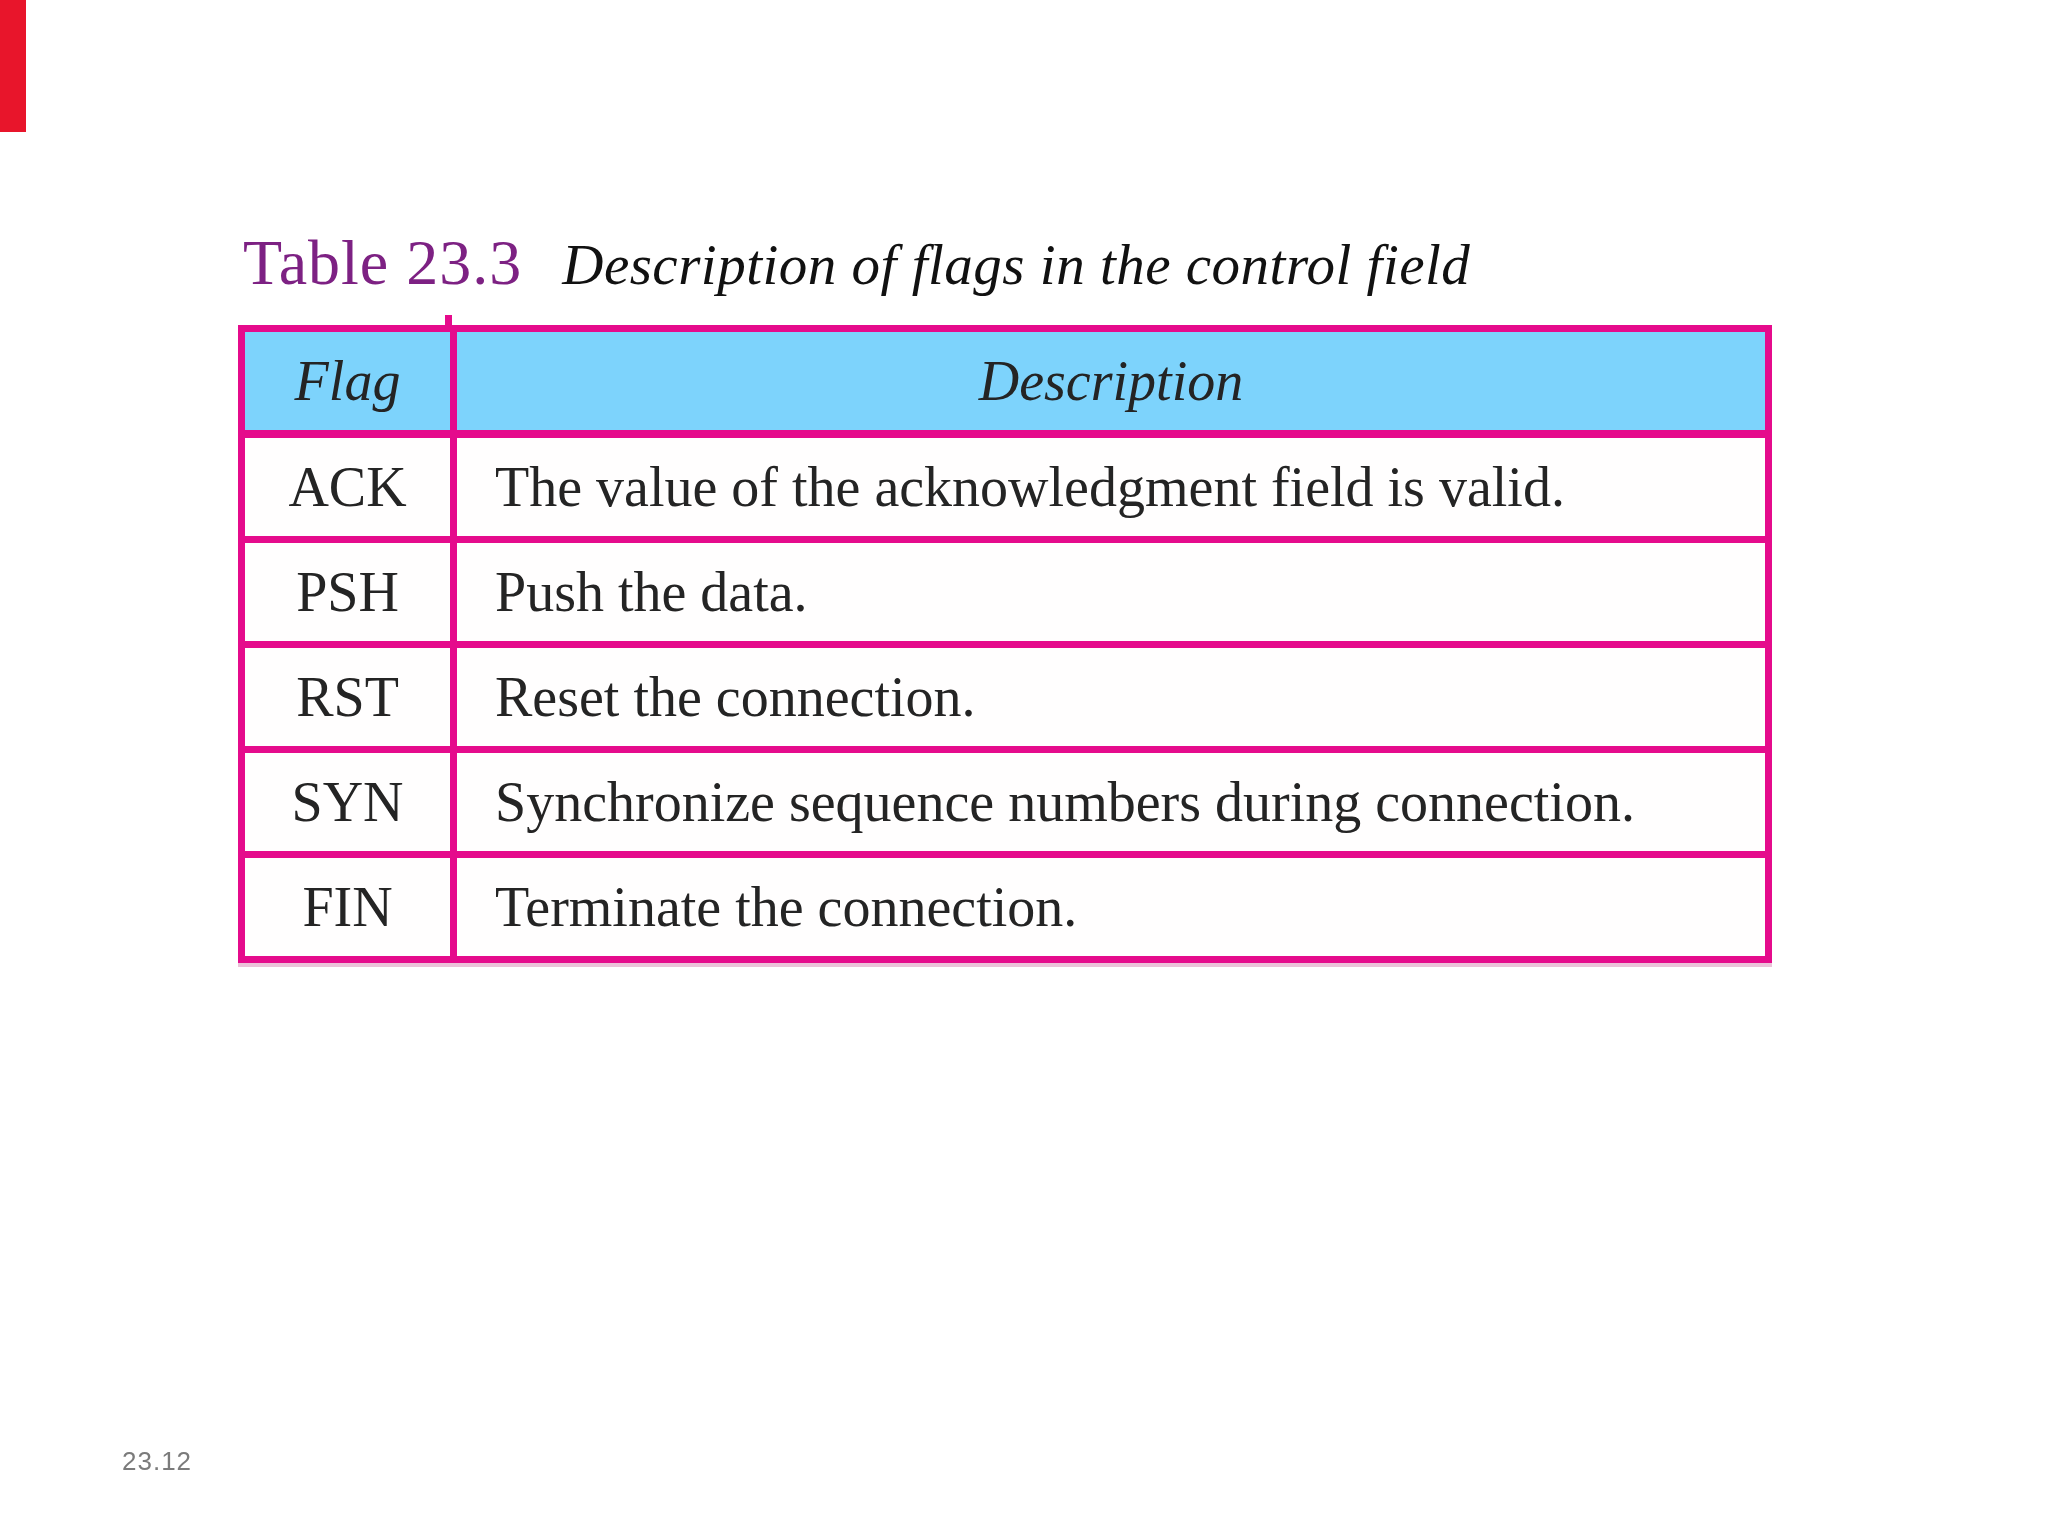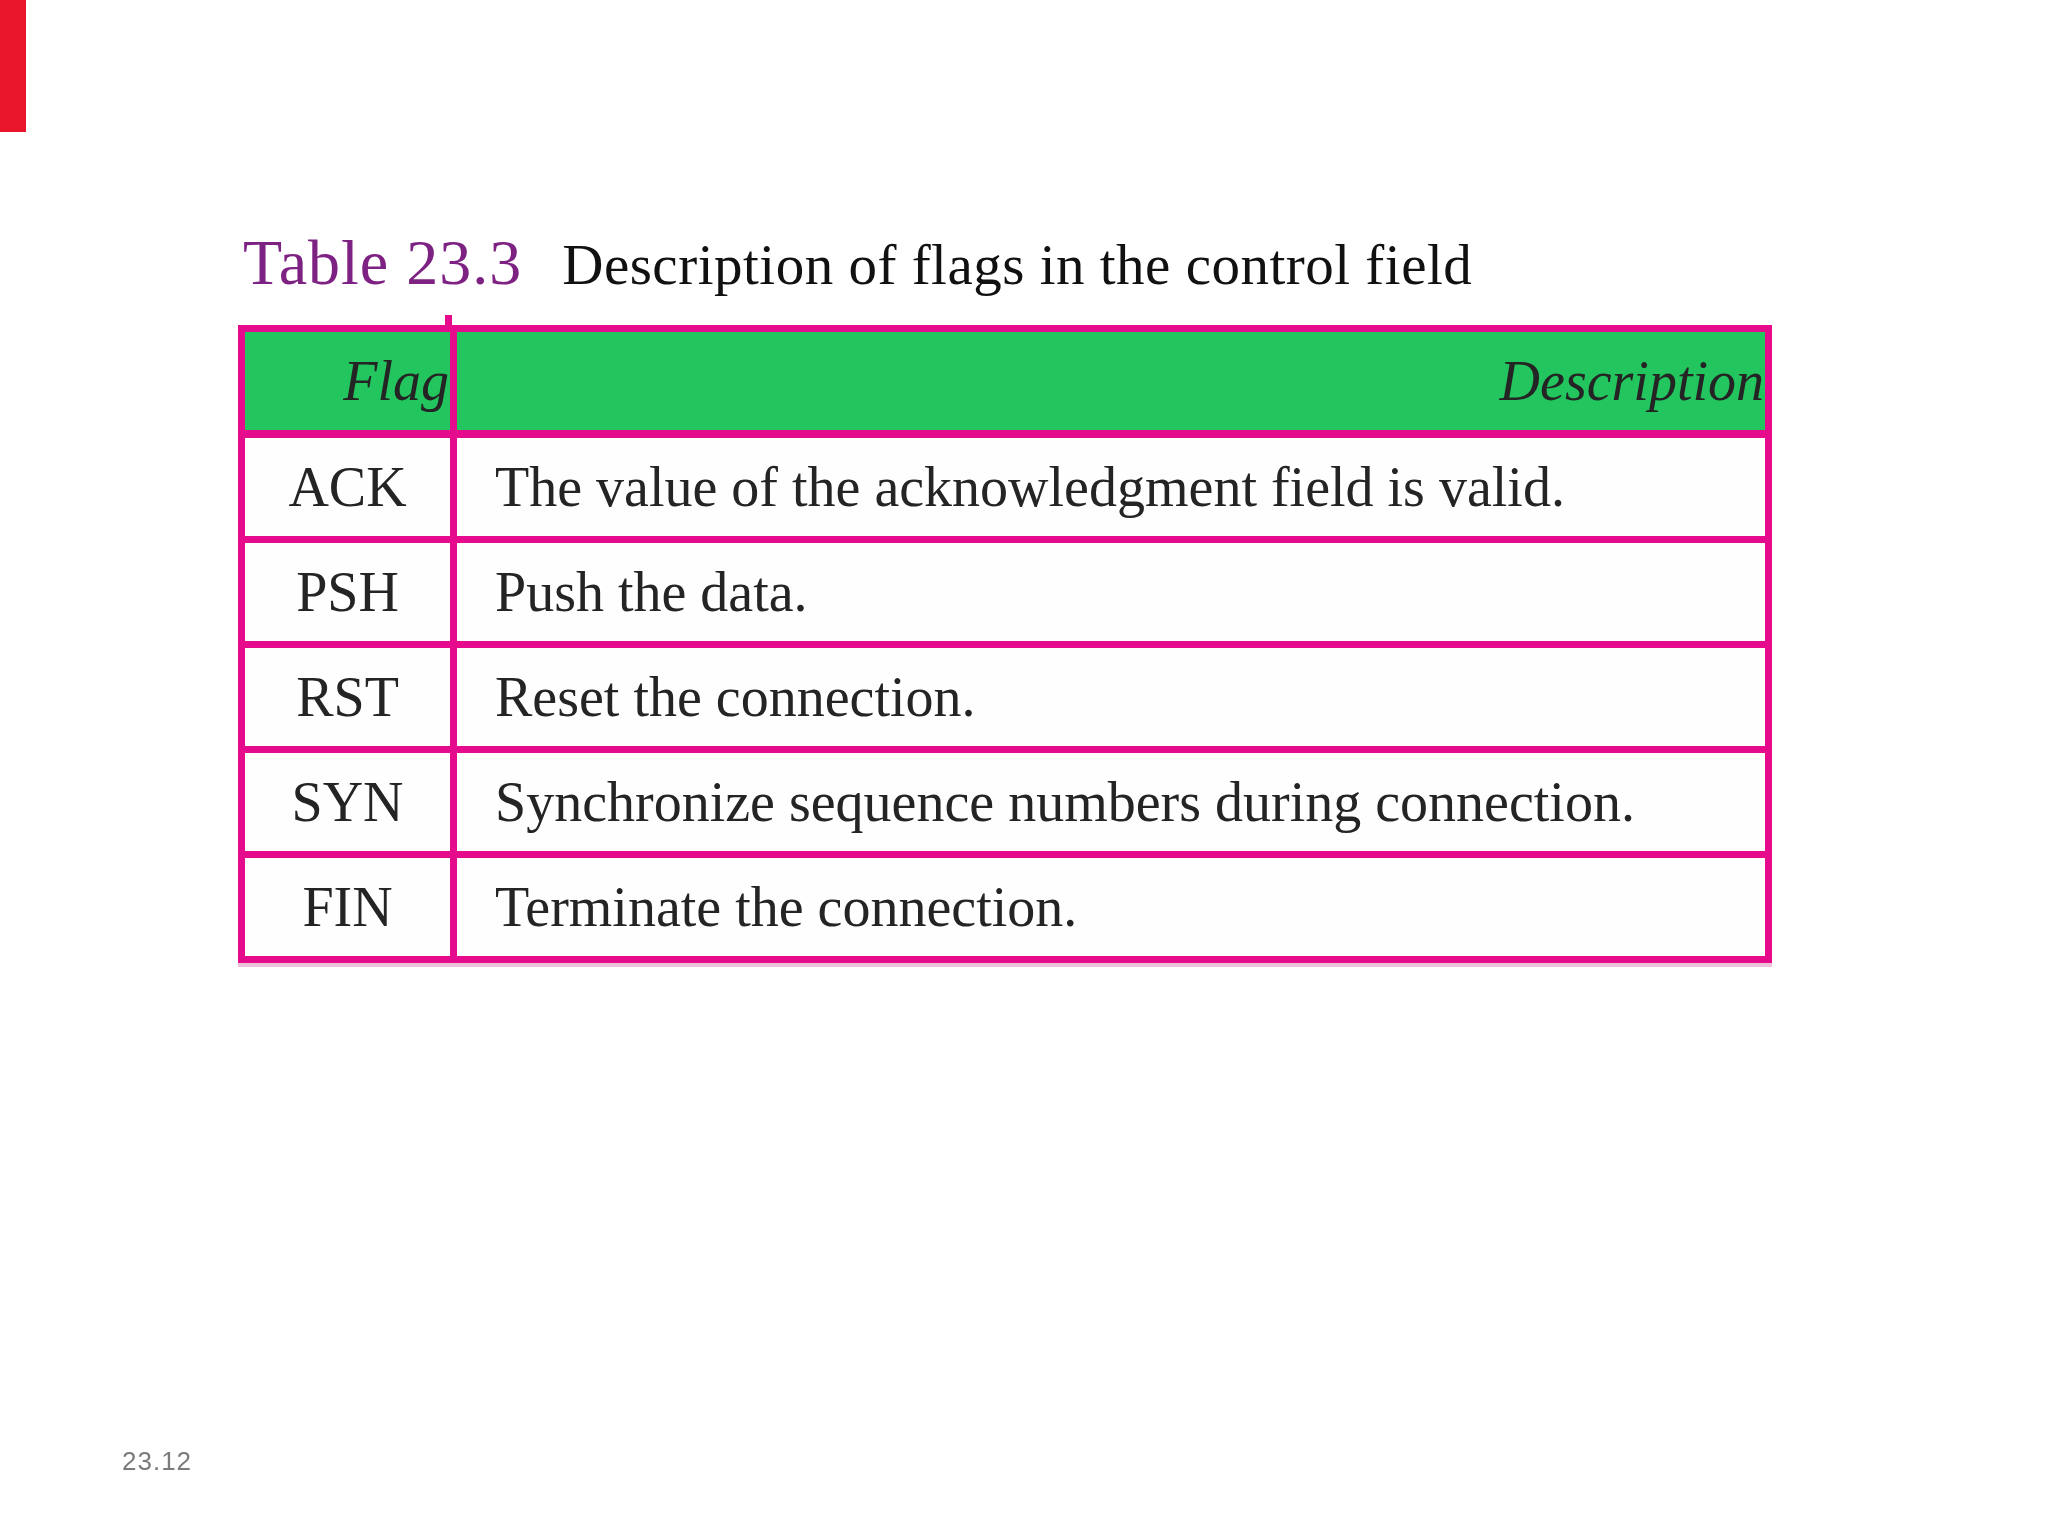--- a/index.html
+++ b/index.html
@@ -27,6 +27,7 @@
   }
   .title-caption{
     font-size:57px;
+    font-style:italic;
     color:#111111;
     letter-spacing:0.5px;
   }

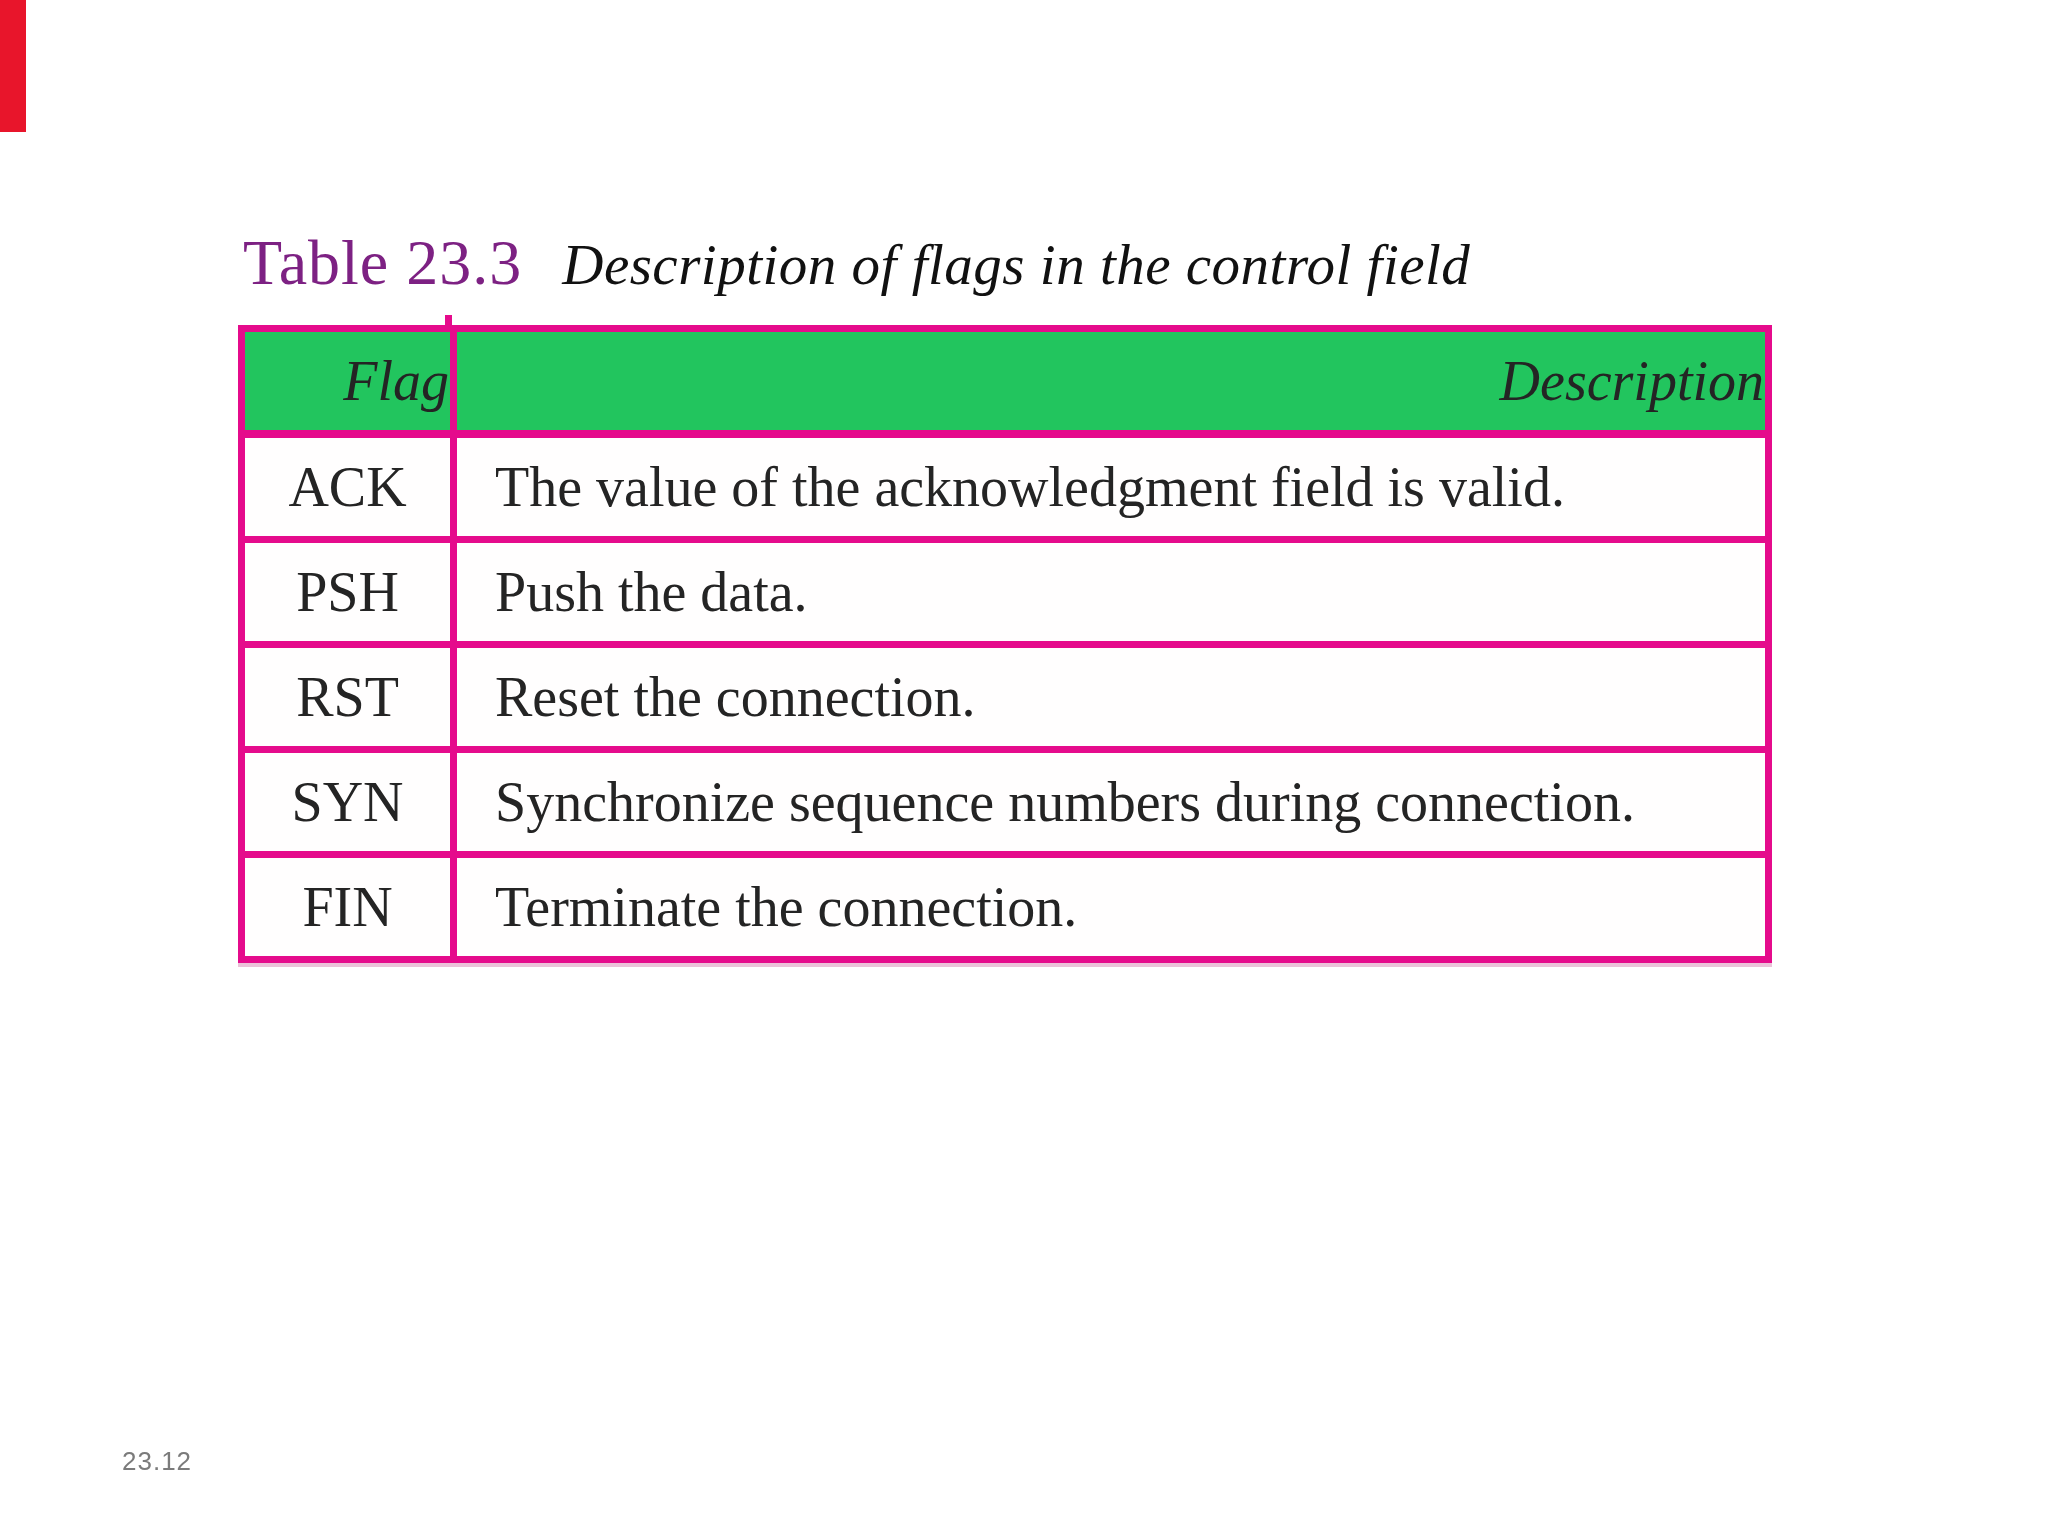--- a/index.html
+++ b/index.html
@@ -47,11 +47,11 @@
     white-space:nowrap;
   }
   .flag-table th{
-    background:#22c55e;
+    background:#7dd3fc;
     font-style:italic;
     font-weight:normal;
     height:96px;
-    text-align:right;
+    text-align:center;
     border-bottom-width:8px;
   }
   .flag-table td{

